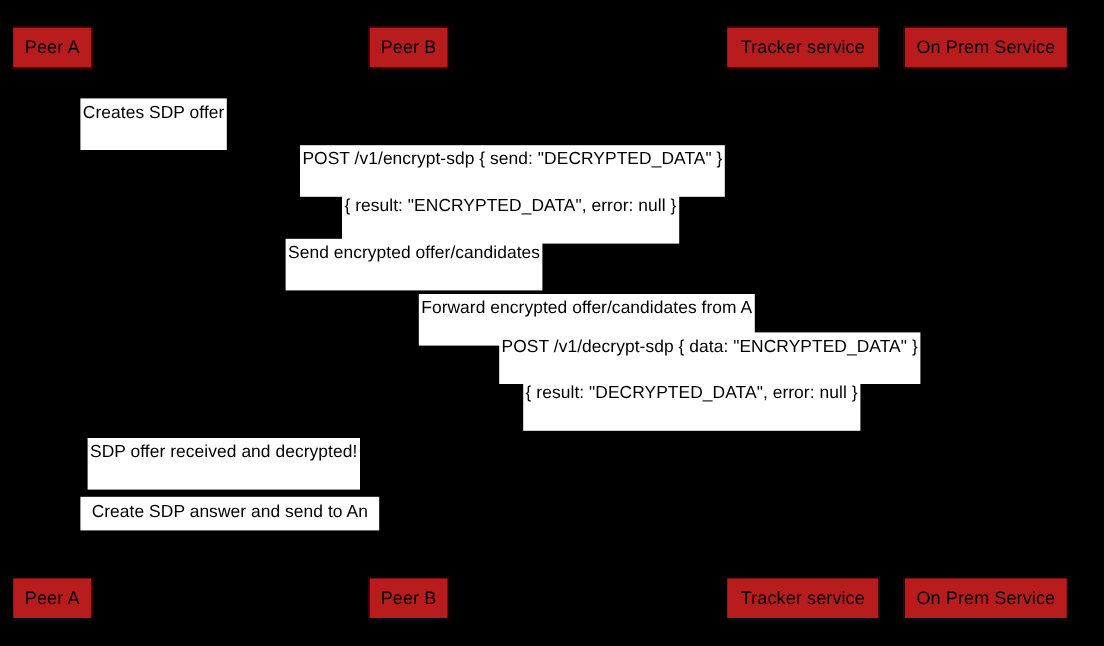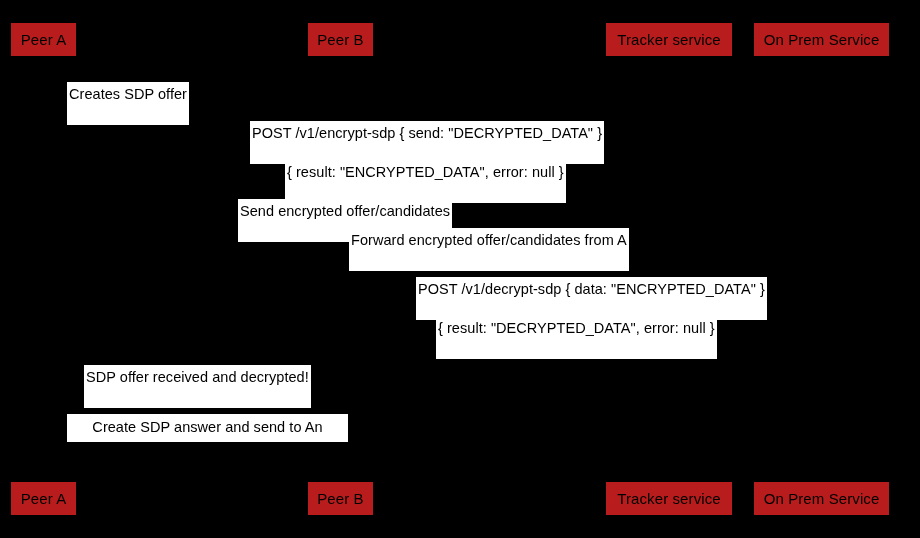--- a/index.html
+++ b/index.html
@@ -95,7 +95,7 @@
     <span>Send encrypted offer/candidates</span>
   </div>
 
-  <div class="msg-label" style="left:349px; top:228px;">
+  <div class="msg-label" style="left:349px; top:245px;">
     <span>Forward encrypted offer/candidates from A</span>
   </div>
 

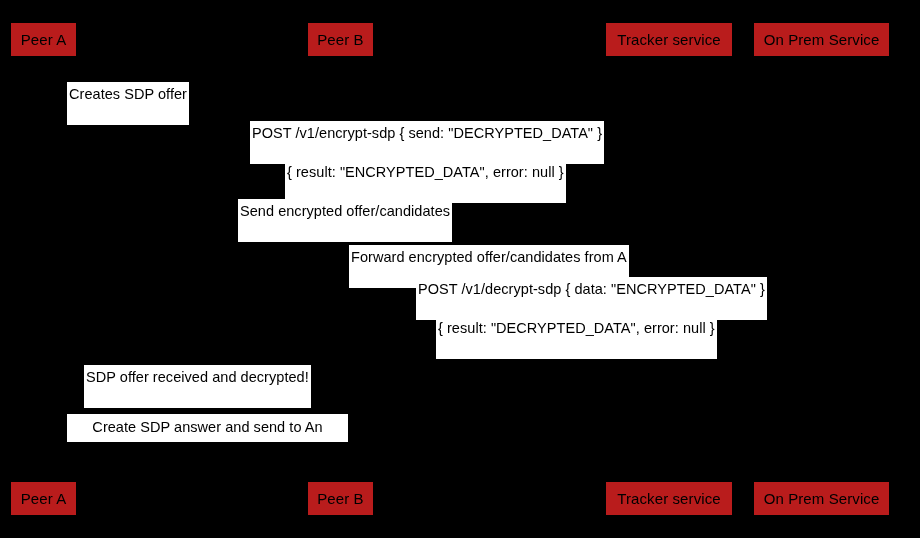--- a/index.html
+++ b/index.html
@@ -107,7 +107,7 @@
     <span>{ result: "DECRYPTED_DATA", error: null }</span>
   </div>
 
-  <div class="msg-label" style="left:84px; top:365px;">
+  <div class="msg-label" style="left:73px; top:365px;">
     <span>SDP offer received and decrypted!</span>
   </div>
 

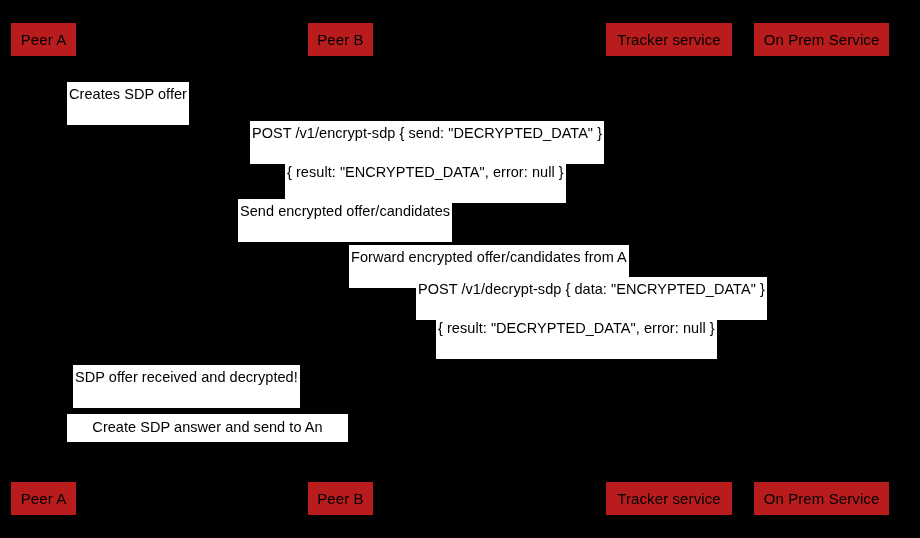--- a/index.html
+++ b/index.html
@@ -111,7 +111,7 @@
     <span>SDP offer received and decrypted!</span>
   </div>
 
-  <div class="msg-label two-line" style="left:67px; top:414px; width:281px; padding-top:3px; padding-bottom:4px;">
+  <div class="msg-label two-line" style="left:67px; top:414px; width:249px; padding-top:3px; padding-bottom:4px;">
     <span>Create SDP answer and send to An</span><br>
   </div>
 

